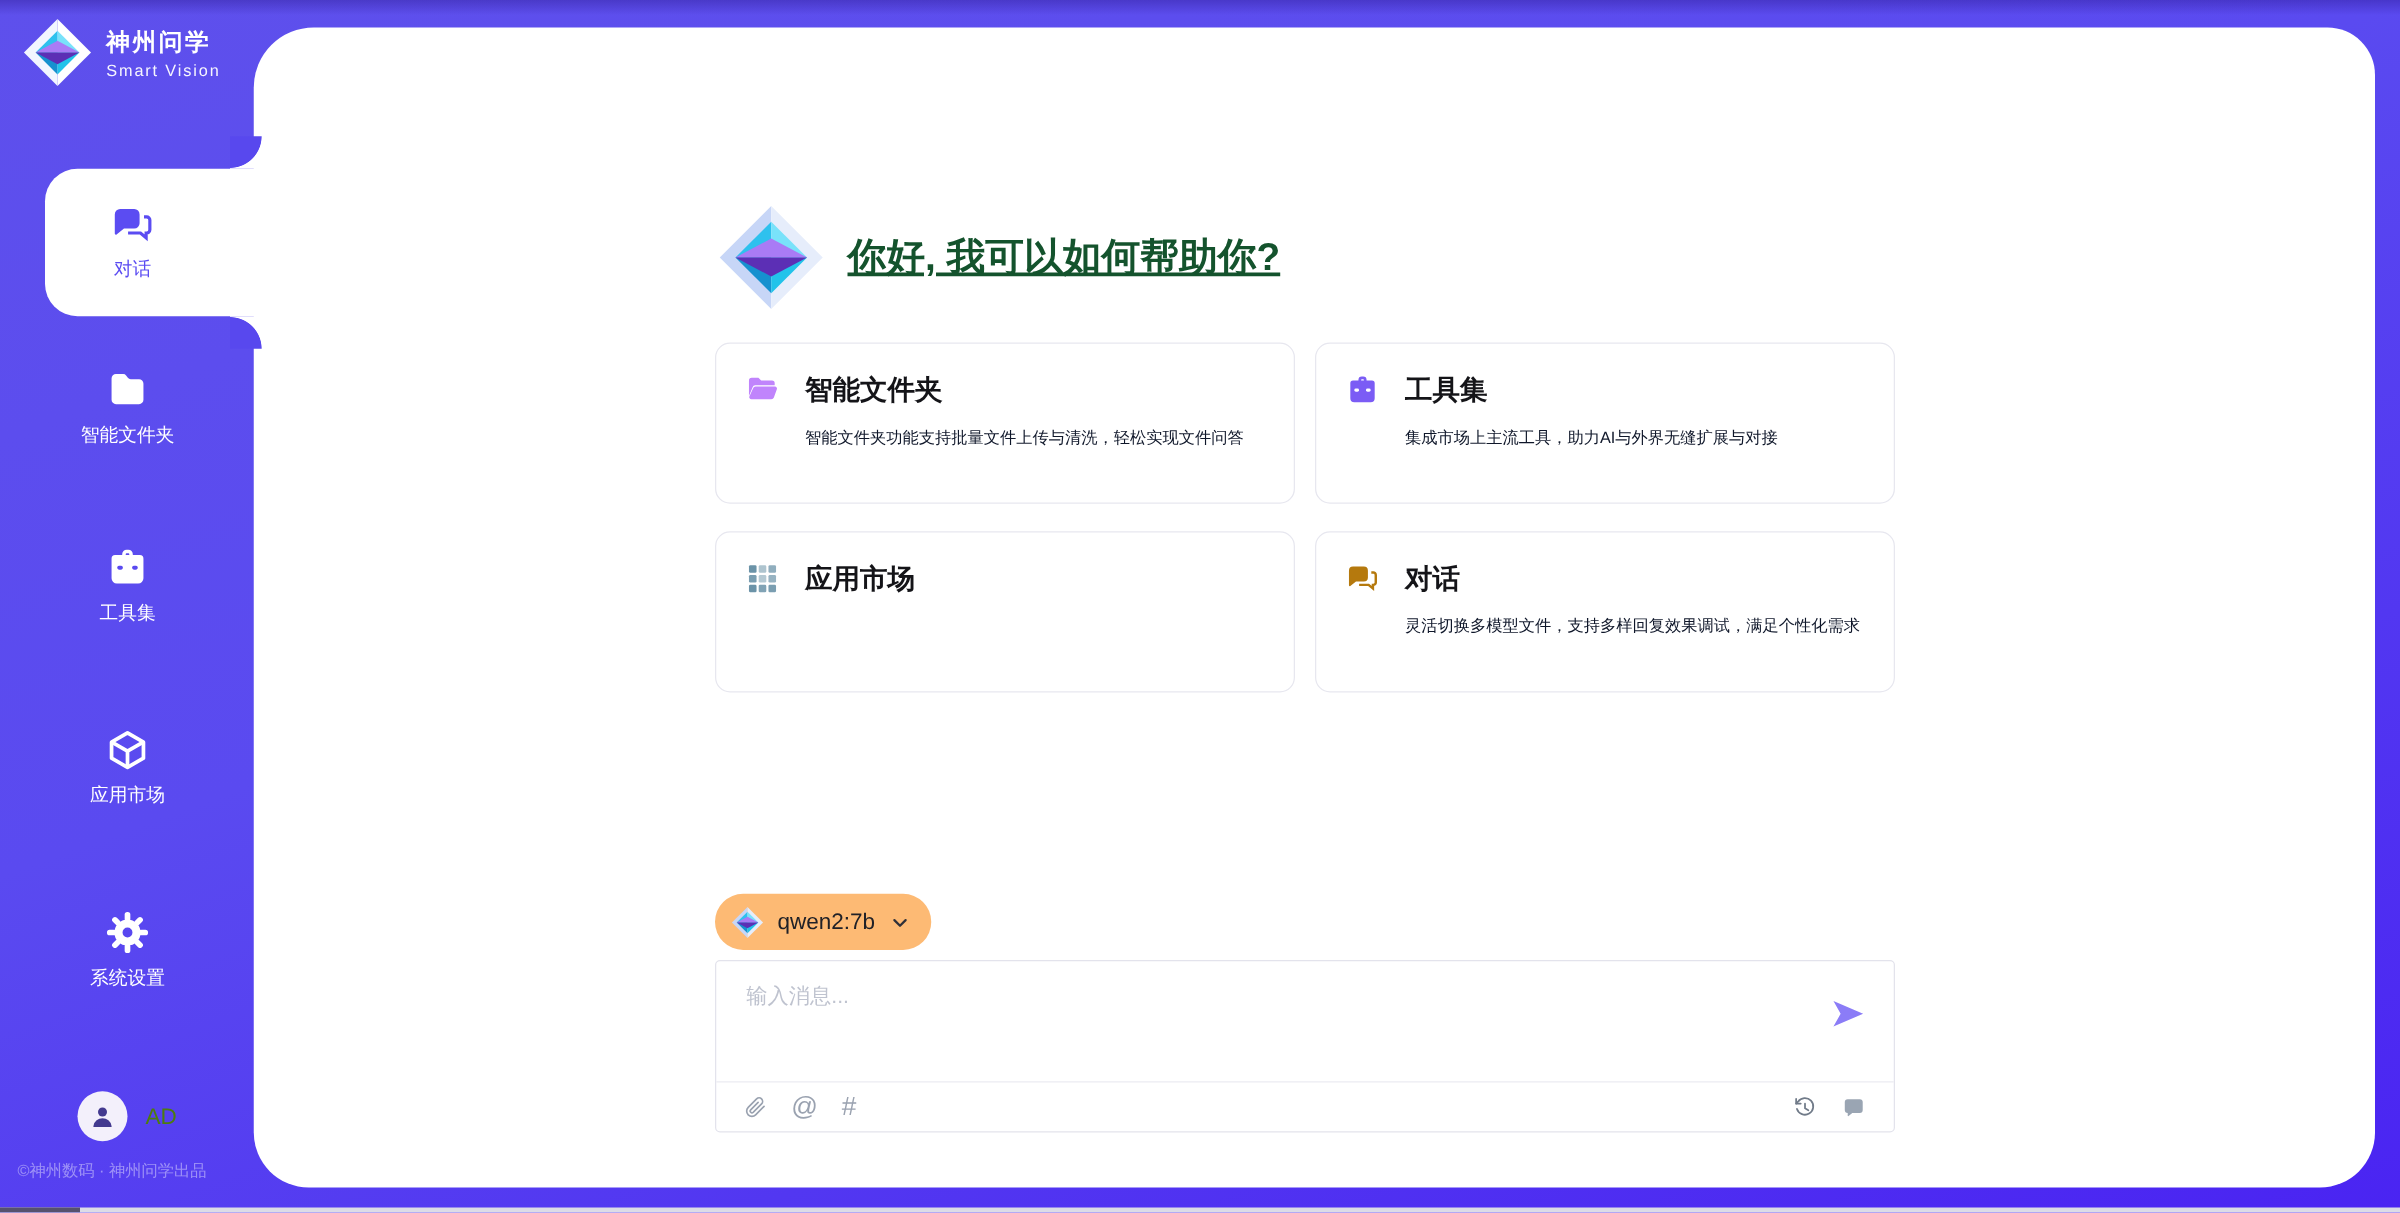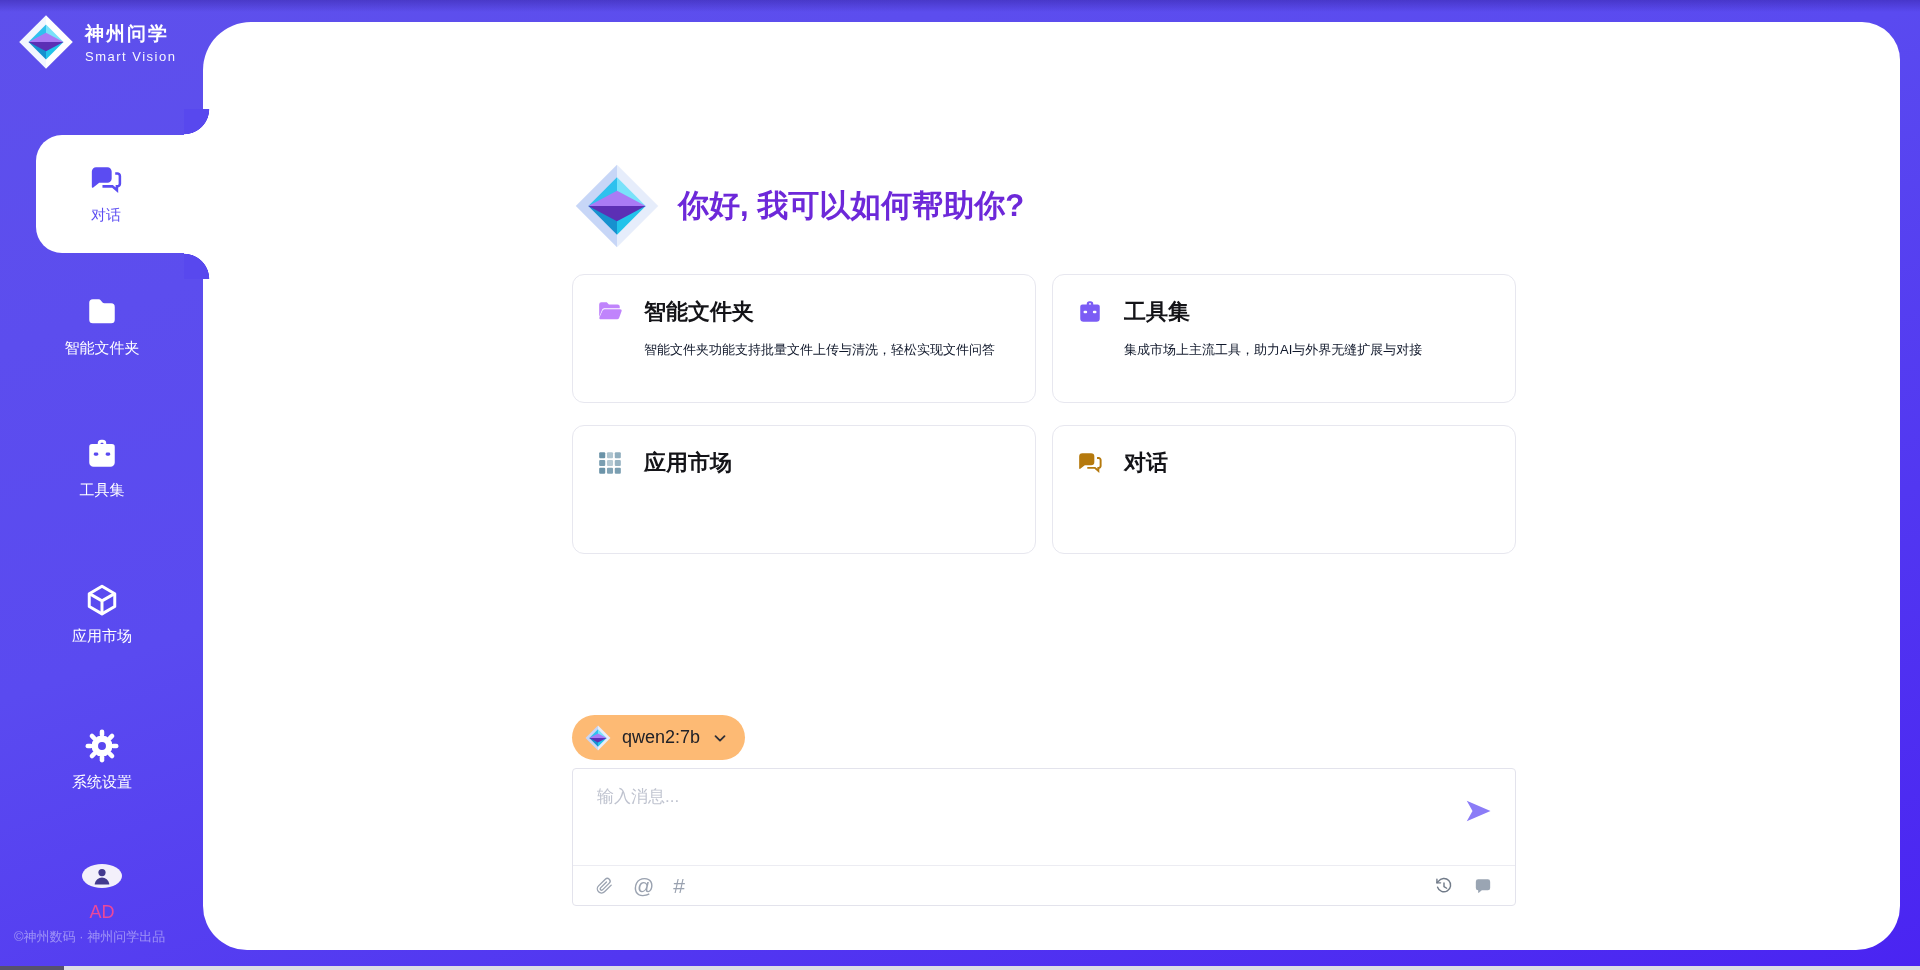--- a/index.html
+++ b/index.html
@@ -52,7 +52,7 @@
 
   
   .hero { position:absolute; left:574px; top:162px; height:88px; display:flex; align-items:center; gap:18px; z-index:2; }
-  .greeting { font-size:31px; font-weight:700; color:#6d28d9; }
+  .greeting { font-size:31px; font-weight:700; color:#14532d;text-decoration:underline; }
 
   
   .cards { position:absolute; left:572px; top:274px; width:944px; display:grid;

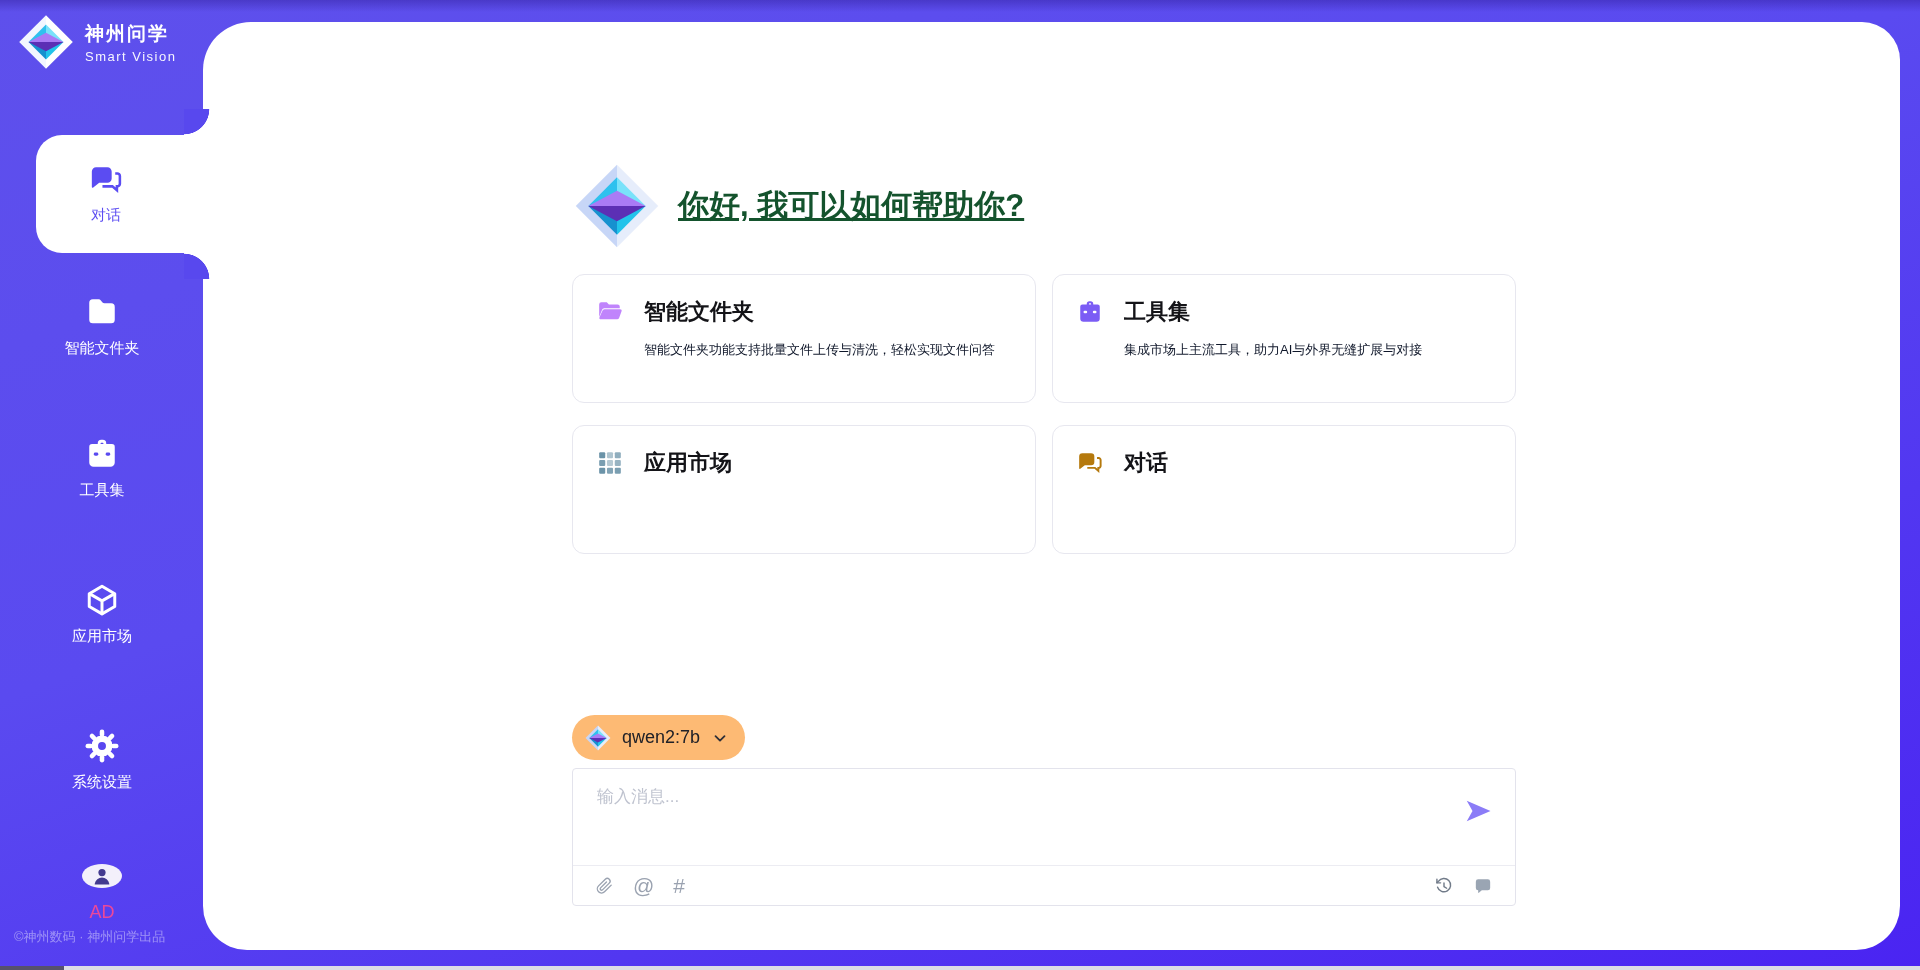--- a/index.html
+++ b/index.html
@@ -230,6 +230,7 @@
       </svg>
       <span class="card-title">对话</span>
     </div>
+    <div class="card-desc">灵活切换多模型文件，支持多样回复效果调试，满足个性化需求</div>
   </div>
 
 </div>

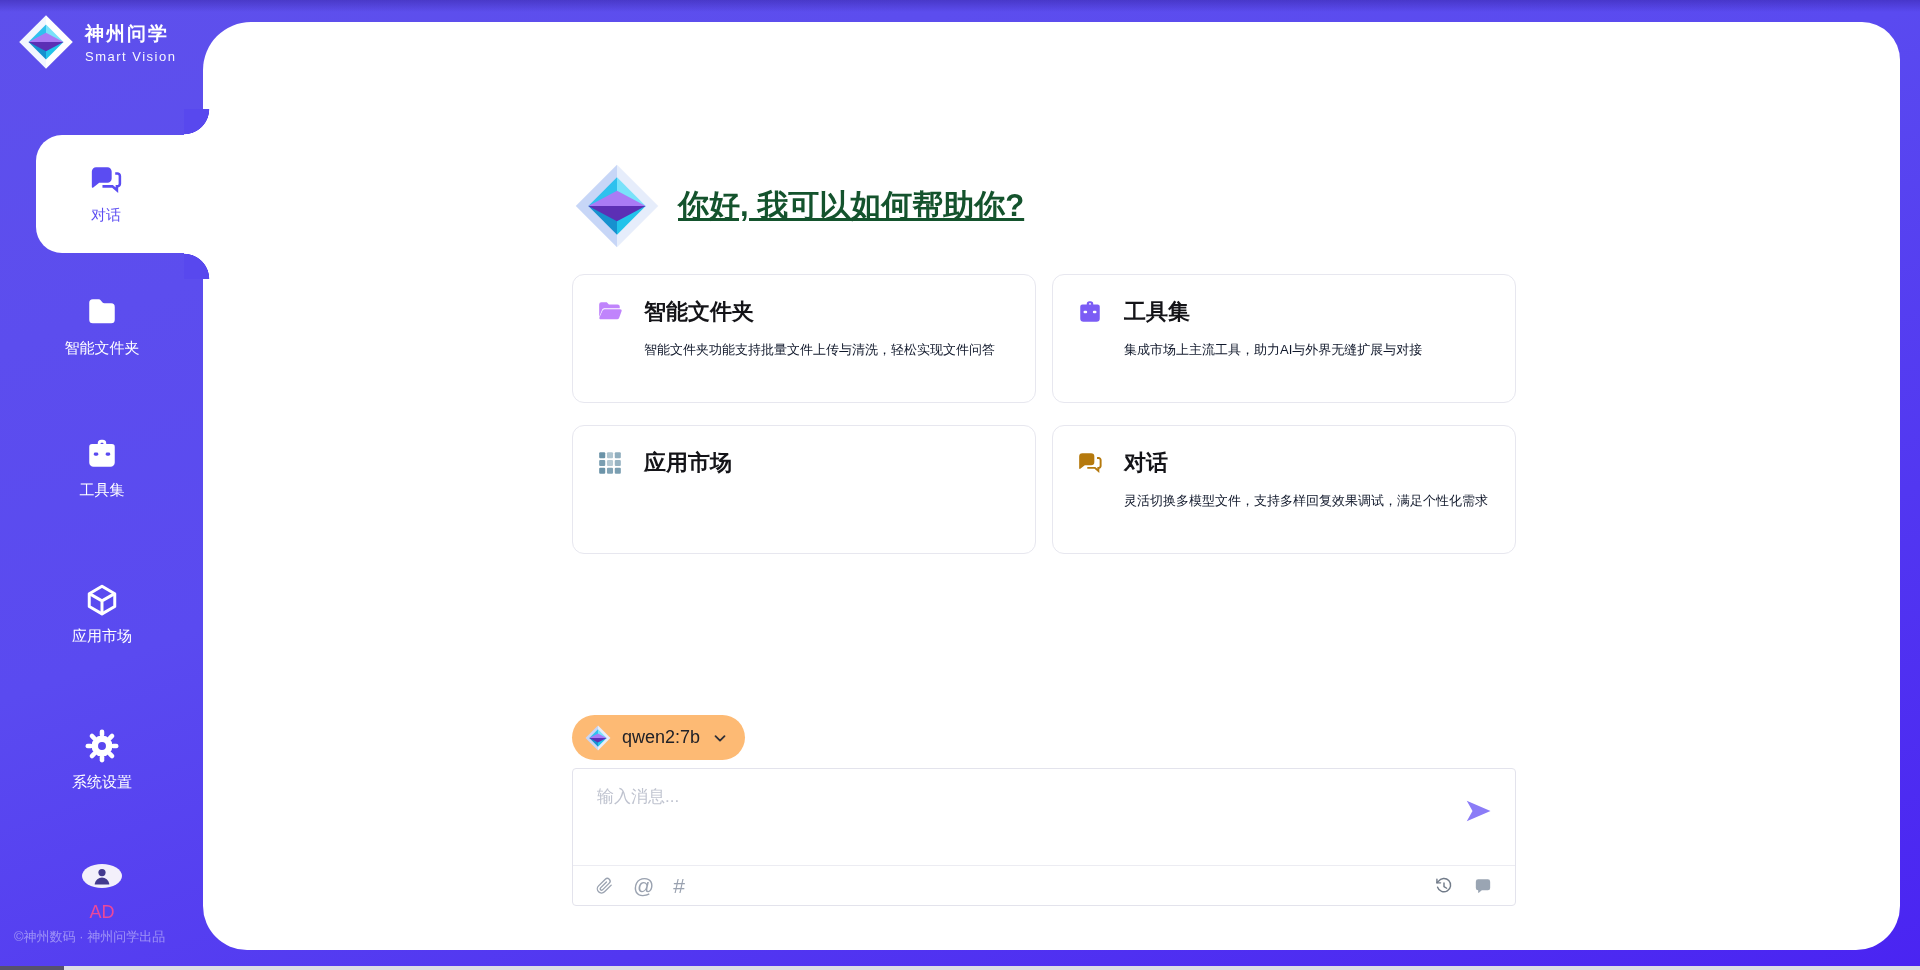--- a/index.html
+++ b/index.html
@@ -42,7 +42,7 @@
     background:radial-gradient(26px at 0 100%,#5848ee 25px,#fff 25.6px); }
 
   .user-block { position:absolute; top:870px; left:0; width:204px; height:46px; display:flex;
-    align-items:center; justify-content:center; gap:14px; color:#ec4899; cursor:pointer; z-index:3;flex-direction:column; }
+    align-items:center; justify-content:center; gap:14px; color:#4d7c0f; cursor:pointer; z-index:3; }
   .avatar { width:40px; height:40px; border-radius:50%; background:#f3f0fb; display:flex;
     align-items:center; justify-content:center; }
   .user-name { font-size:18px; }

